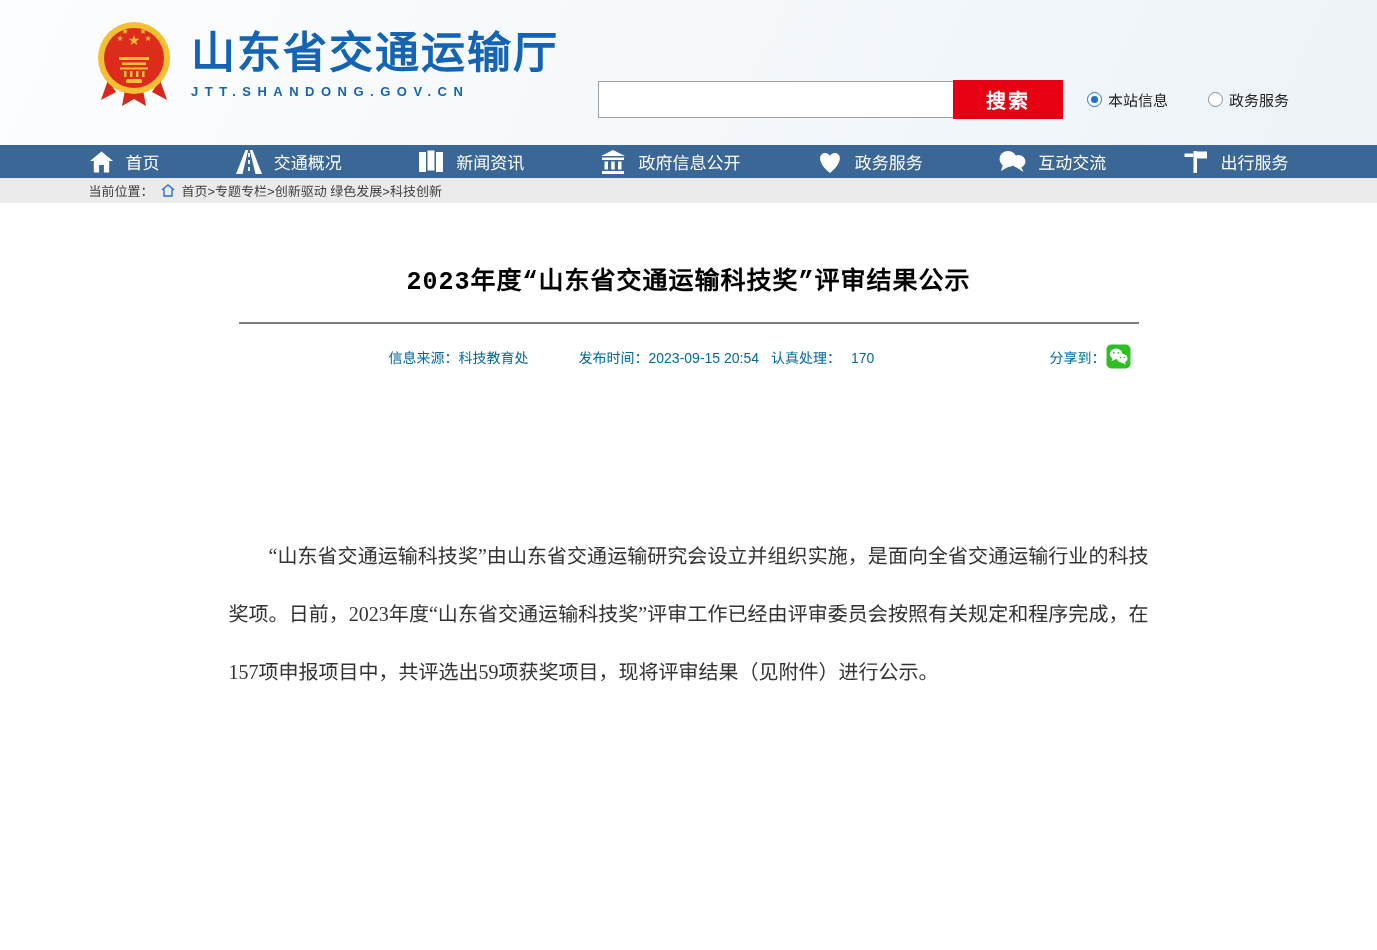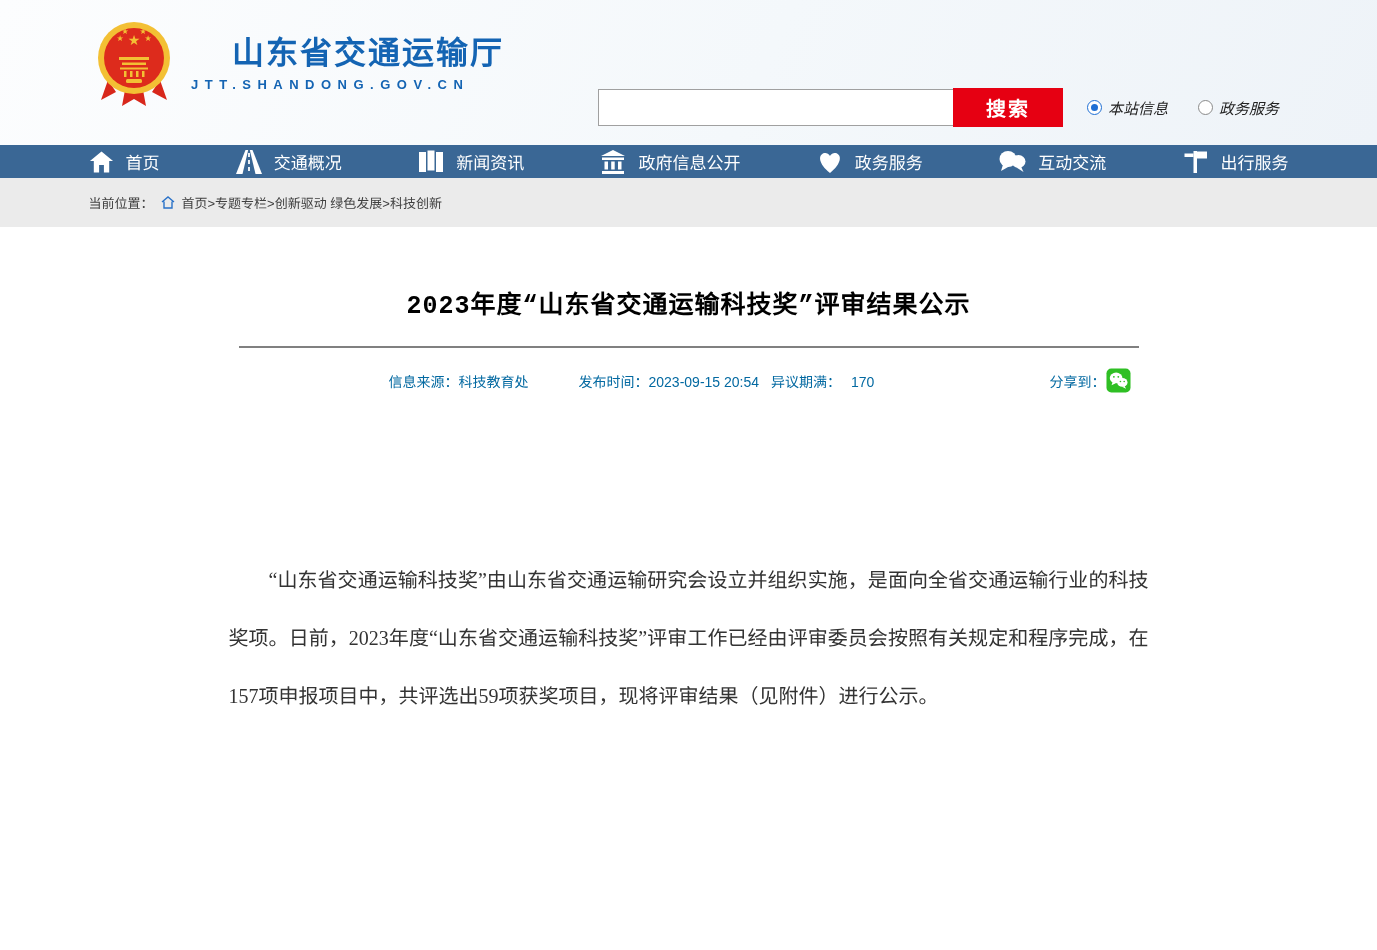--- a/index.html
+++ b/index.html
@@ -26,12 +26,11 @@
   }
   .brand-text { margin-left: 18px; }
   .site-name {
-    font-size: 32px;
+    font-size: 44px;
     font-weight: 700;
     color: #1464b3;
     letter-spacing: 2px;
     line-height: 1.1;
-    margin-left: 41px;
   }
   .site-domain {
     margin-top: 6px;

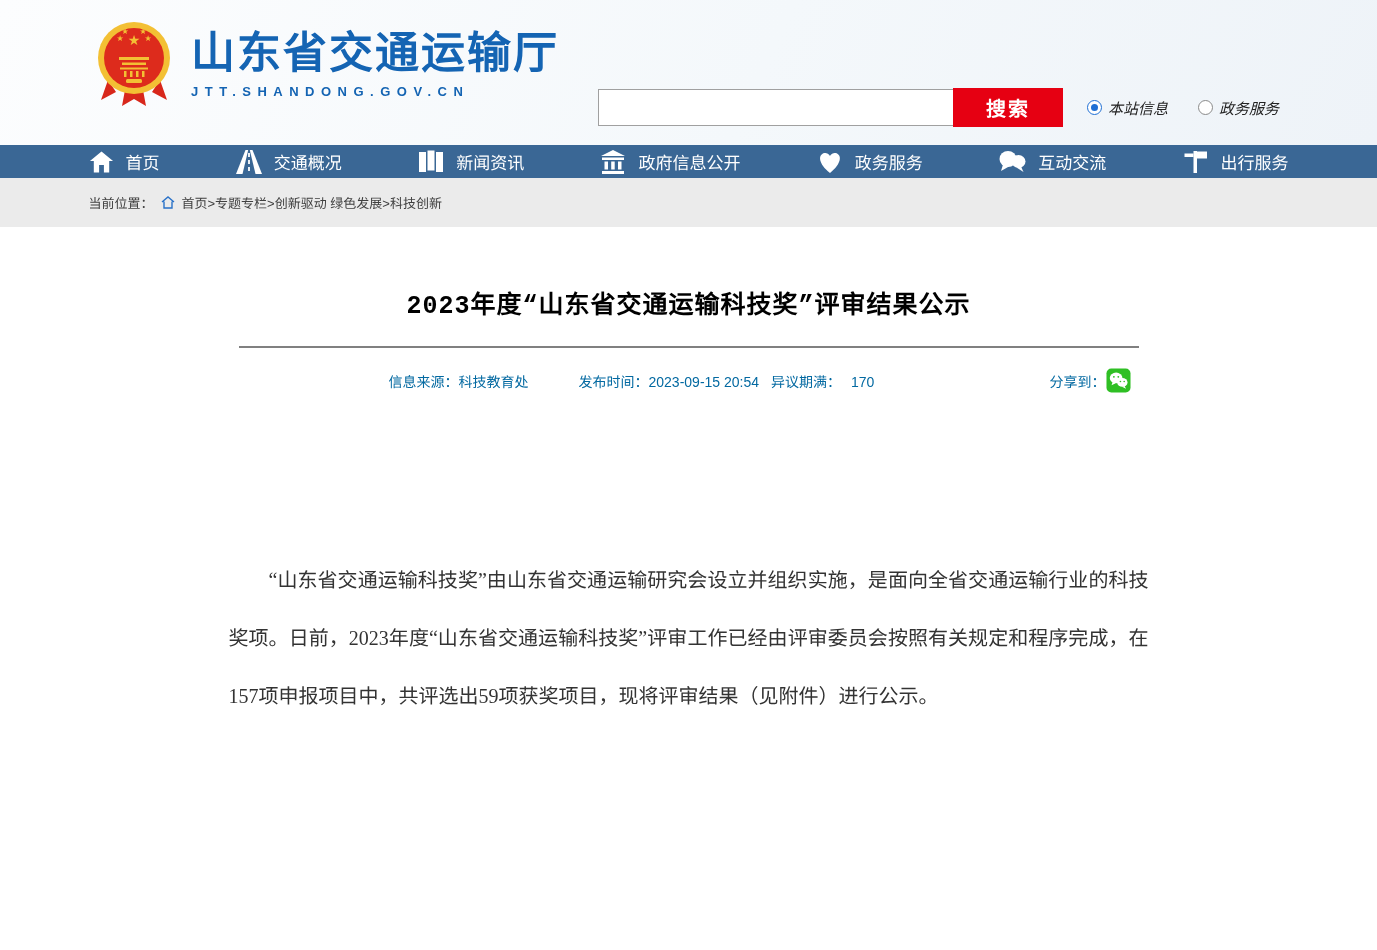--- a/index.html
+++ b/index.html
@@ -42,7 +42,7 @@
   .search-block {
     position: absolute;
     left: 598px;
-    top: 88px;
+    top: 80px;
     display: flex;
     align-items: center;
   }

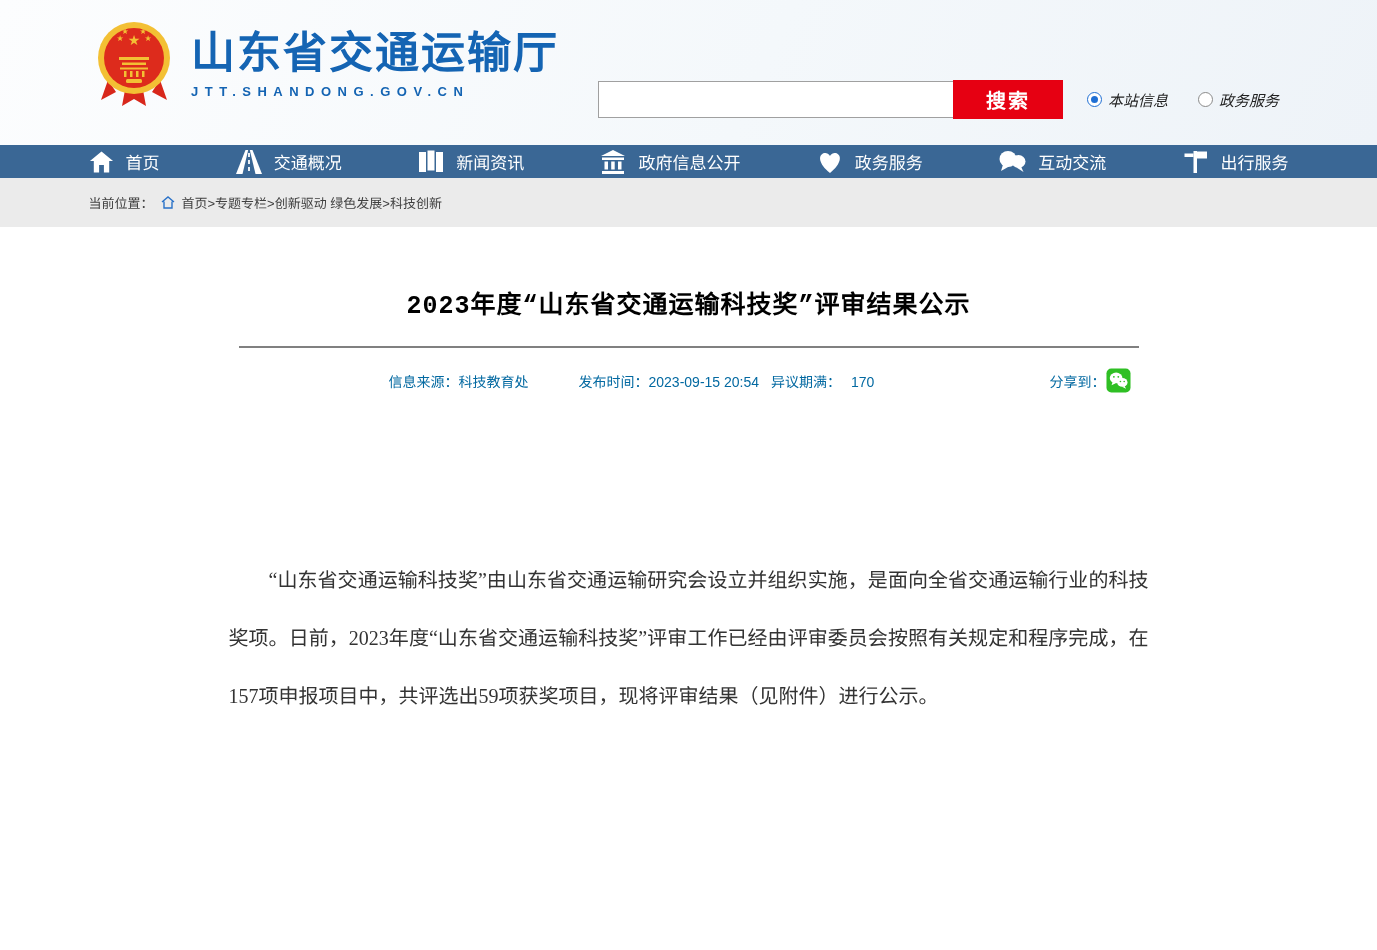--- a/index.html
+++ b/index.html
@@ -71,8 +71,7 @@
     display: flex;
     align-items: center;
     margin-left: 24px;
-    gap: 30px;
-    font-style: italic;
+    gap: 40px;
   }
   .scope-option {
     display: flex;

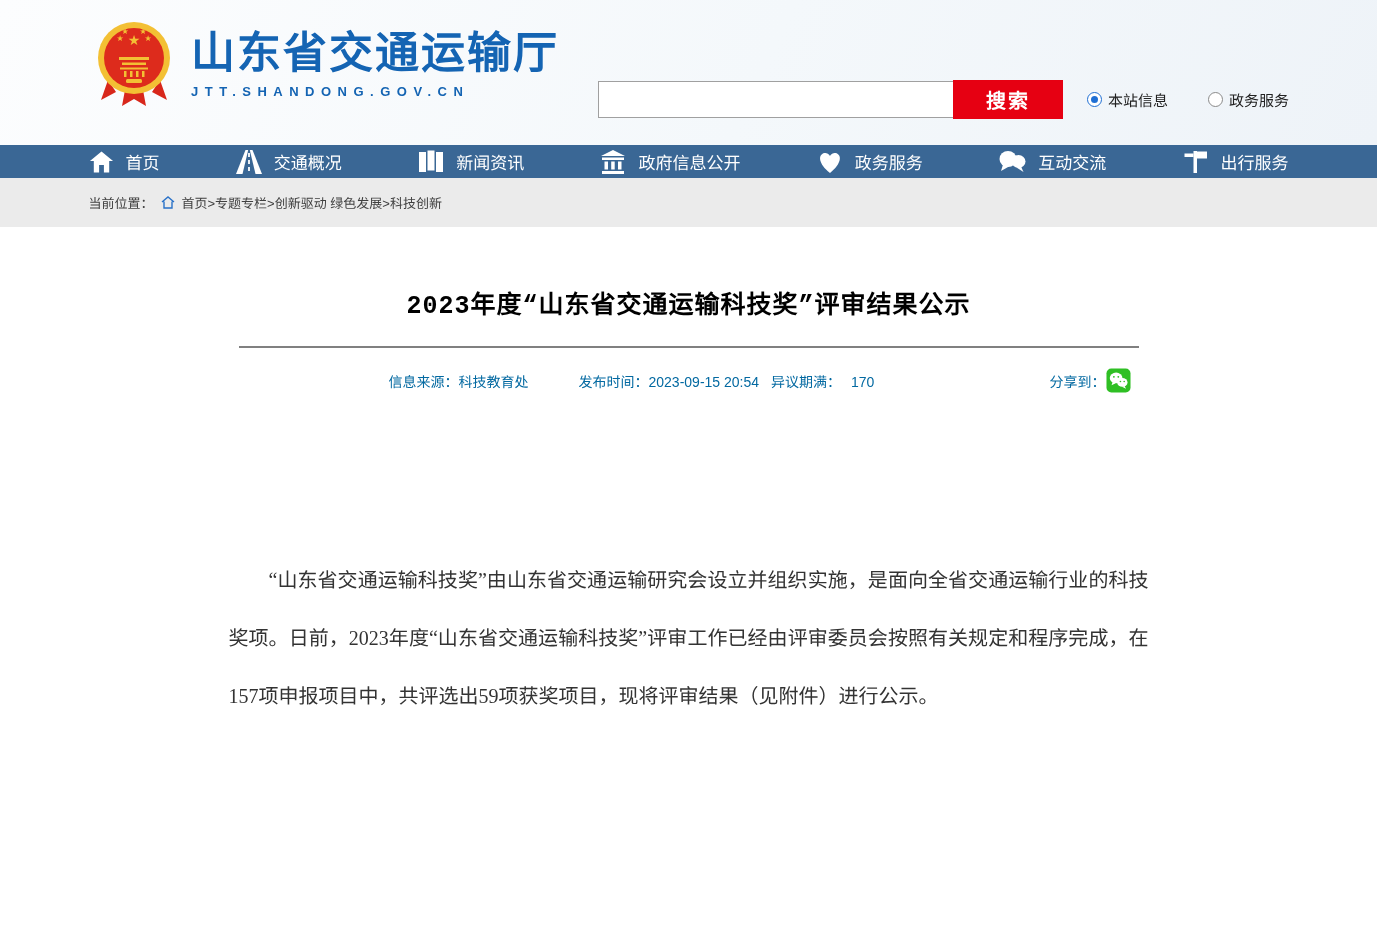--- a/index.html
+++ b/index.html
@@ -122,7 +122,7 @@
   .nav-item svg { display: block; }
 
   
-  .breadcrumb-bar { height: 49px; background: #ebebeb; }
+  .breadcrumb-bar { height: 25px; background: #ebebeb; }
   .breadcrumb {
     width: 1200px;
     margin: 0 auto;

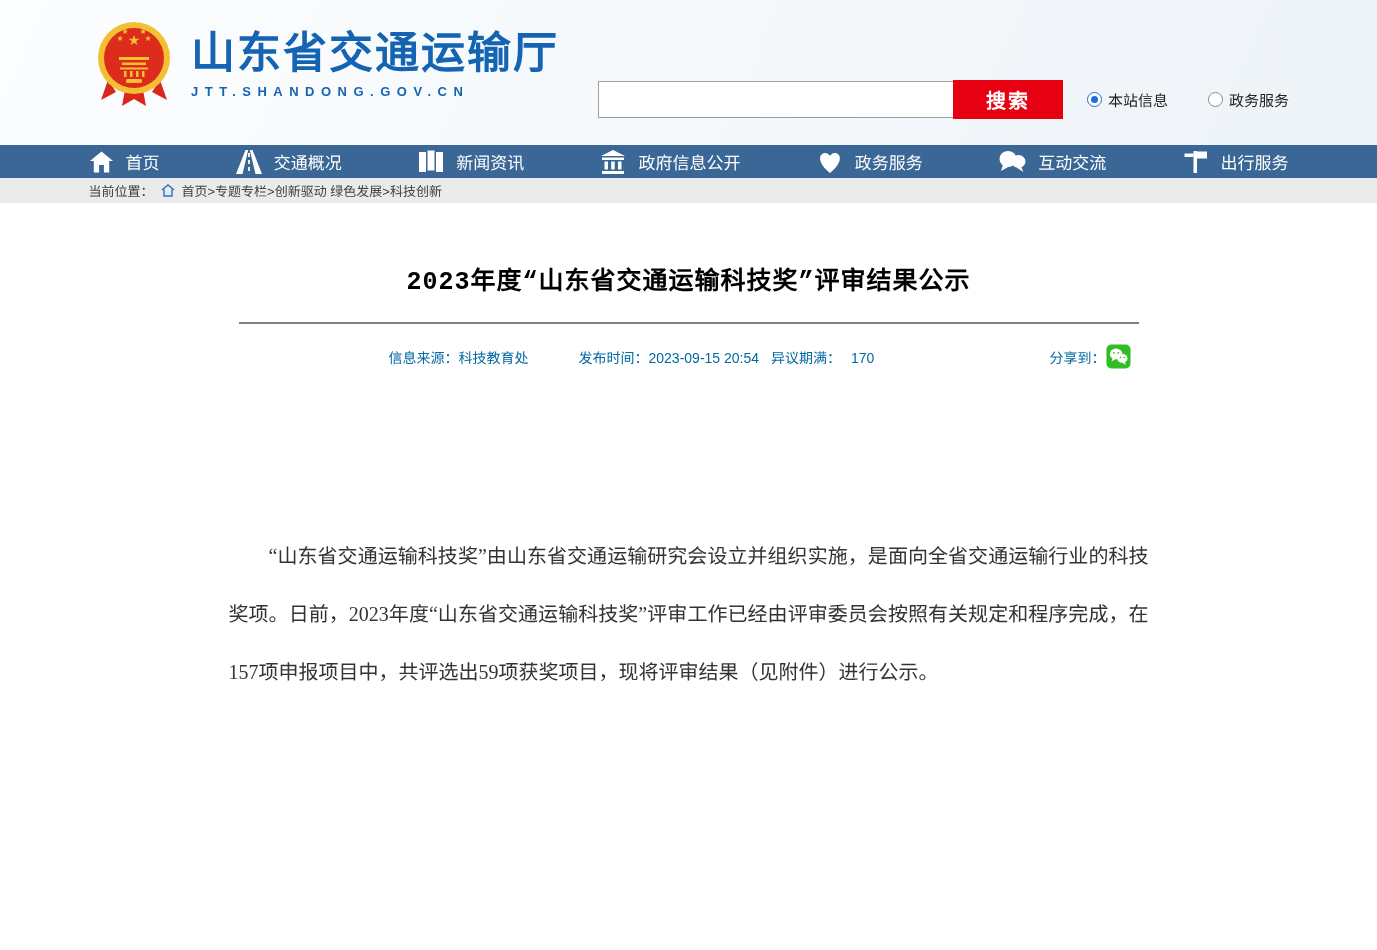--- a/index.html
+++ b/index.html
@@ -311,7 +311,7 @@
     </span>
     <span class="meta-publish">
       <span>发布时间：</span><span>2023-09-15 20:54</span>
-      <span class="meta-views">异议期满：</span><span class="meta-views-value">170</span>
+      <span class="meta-views">认真处理：</span><span class="meta-views-value">170</span>
     </span>
     <span class="share-group">
       <span>分享到：</span>

